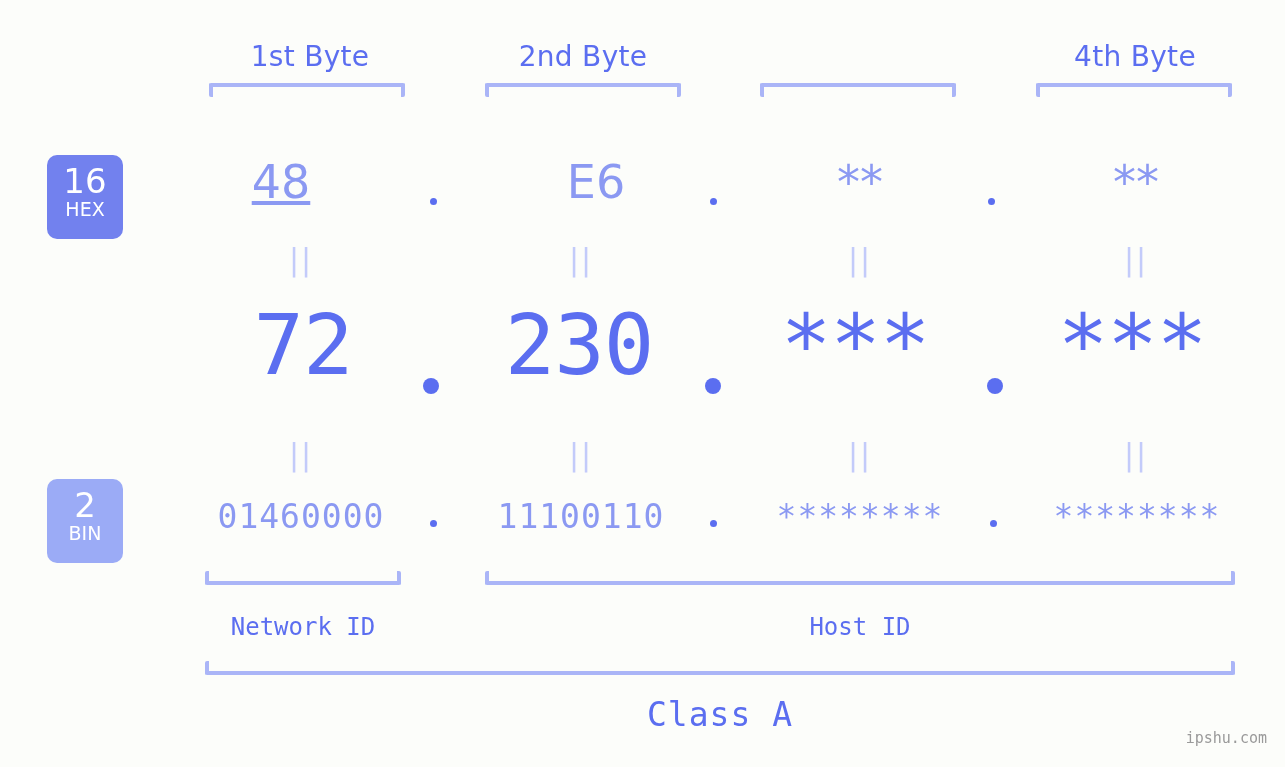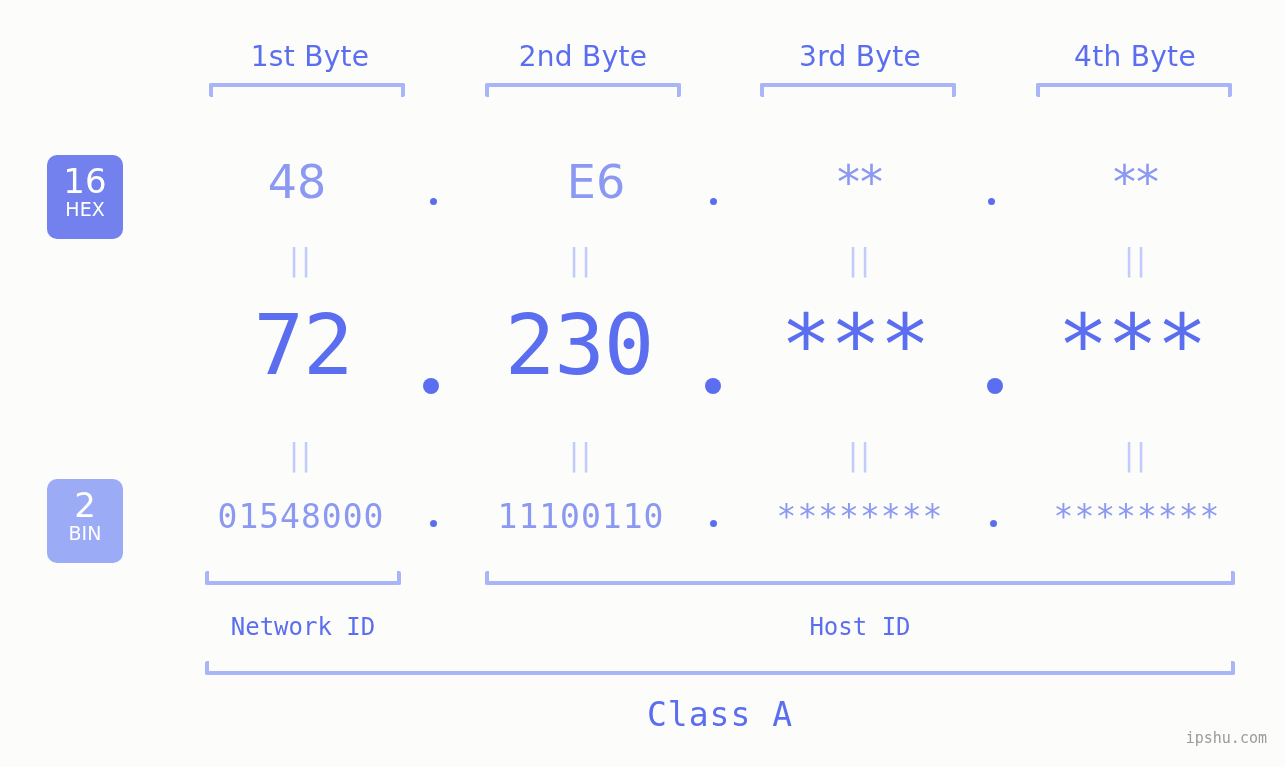--- a/index.html
+++ b/index.html
@@ -167,7 +167,6 @@
 
   <div class="byte-label" style="left:200px;">1st Byte</div>
   <div class="byte-label" style="left:473px;">2nd Byte</div>
-  <div class="byte-label" style="left:750px;">3rd Byte</div>
   <div class="byte-label" style="left:1025px;">4th Byte</div>
 
   <div class="bracket-down" style="left:209px; top:83px; width:196px;"></div>

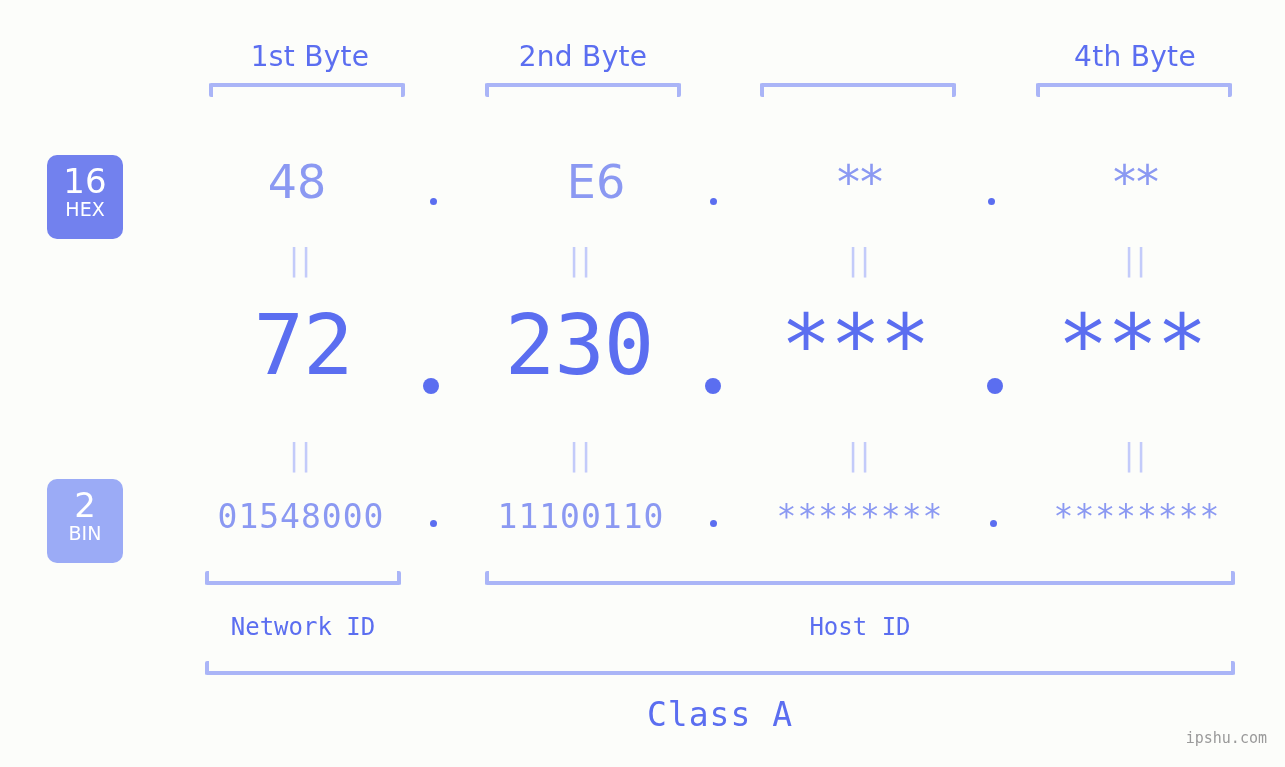--- a/index.html
+++ b/index.html
@@ -184,7 +184,7 @@
   </div>
 
   <div class="row-hex">
-    <div class="octet" style="left:187px;">48</div>
+    <div class="octet" style="left:171px;text-decoration:underline;">48</div>
     <div class="octet" style="left:486px;">E6</div>
     <div class="octet" style="left:750px;">**</div>
     <div class="octet" style="left:1026px;">**</div>

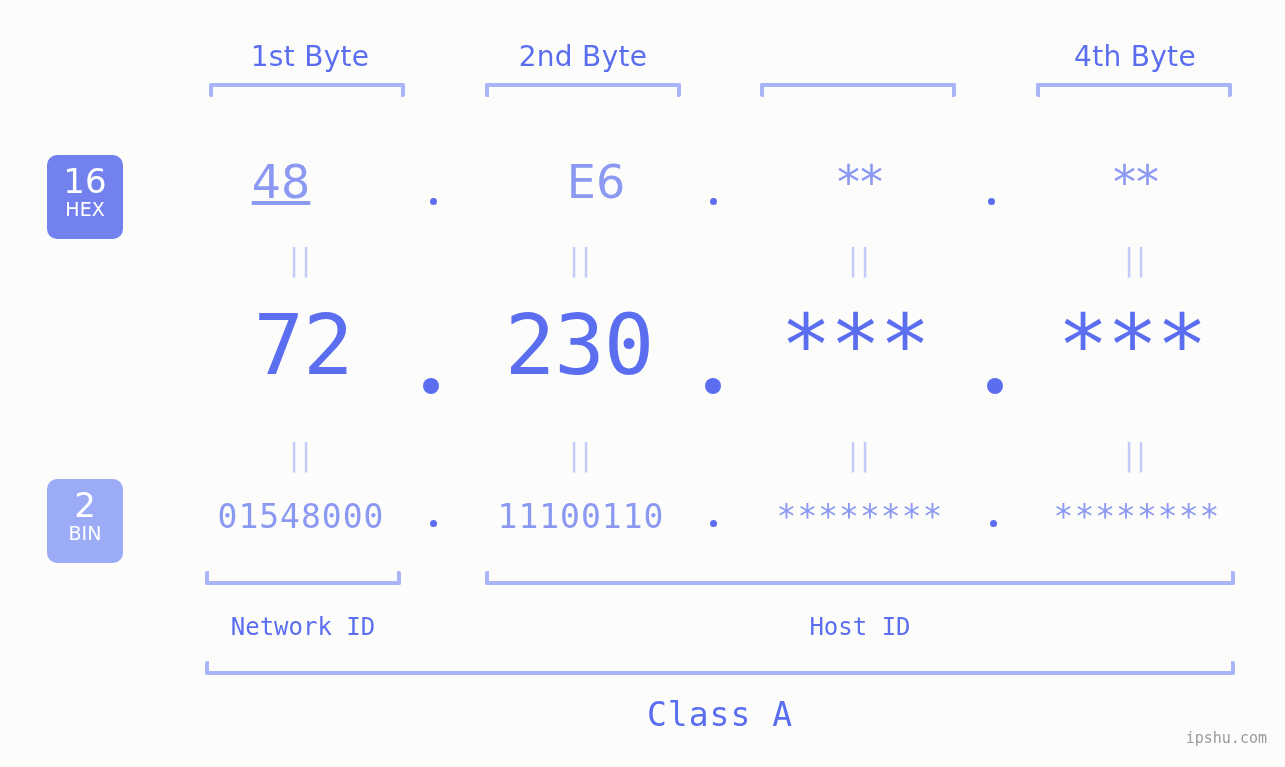--- a/index.html
+++ b/index.html
@@ -214,7 +214,7 @@
   <div class="eq" style="left:1116px; top:437px;">||</div>
 
   <div class="row-bin">
-    <div class="octet" style="left:186px;">01548000</div>
+    <div class="octet" style="left:186px;">01460000</div>
     <div class="octet" style="left:466px;">11100110</div>
     <div class="octet" style="left:745px;">********</div>
     <div class="octet" style="left:1022px;">********</div>

